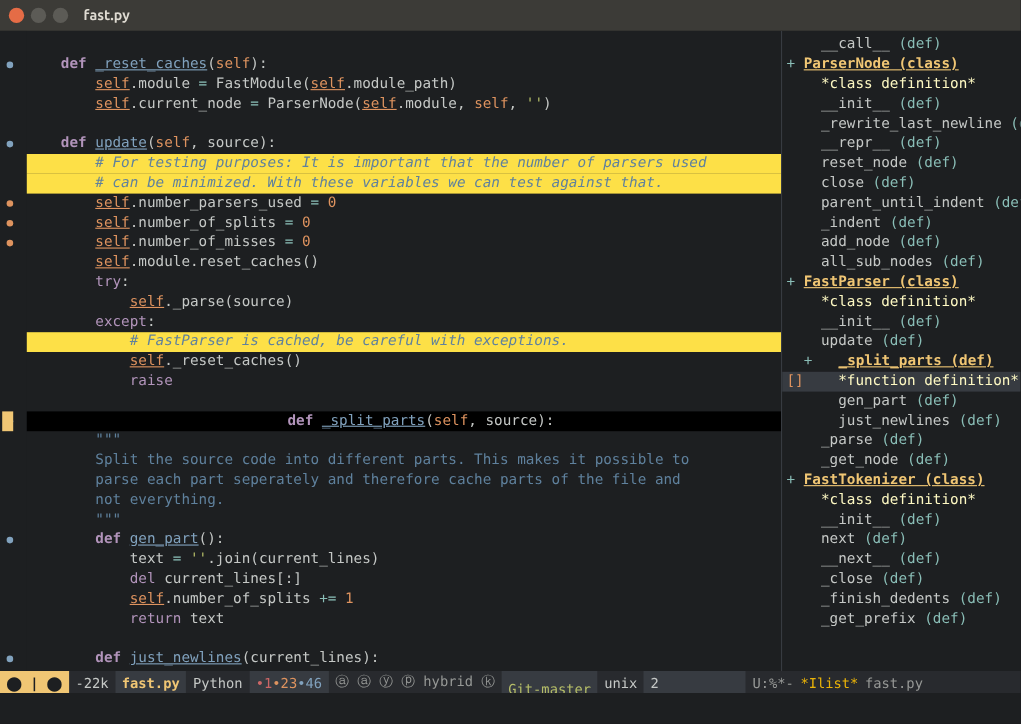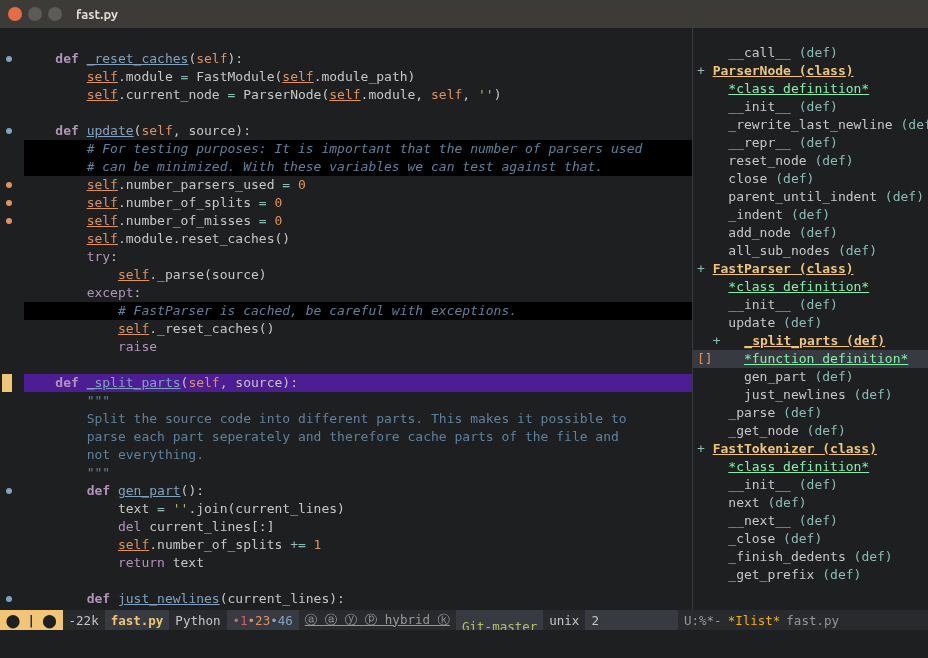--- a/index.html
+++ b/index.html
@@ -79,12 +79,12 @@
 .paren { color: #c5c8c6; }
 
 .outline-pane {
-  width: 236px;
+  width: 218px;
   background: #1d1f21;
   border-left: 1px solid #373b41;
   overflow: hidden;
   line-height: 18px;
-  padding-top: 16px;
+  padding-top: 4px;
 }
 .outline-line { white-space: pre; height: 18px; padding-left: 4px; }
 .outline-line.selected { background: #373b41; }

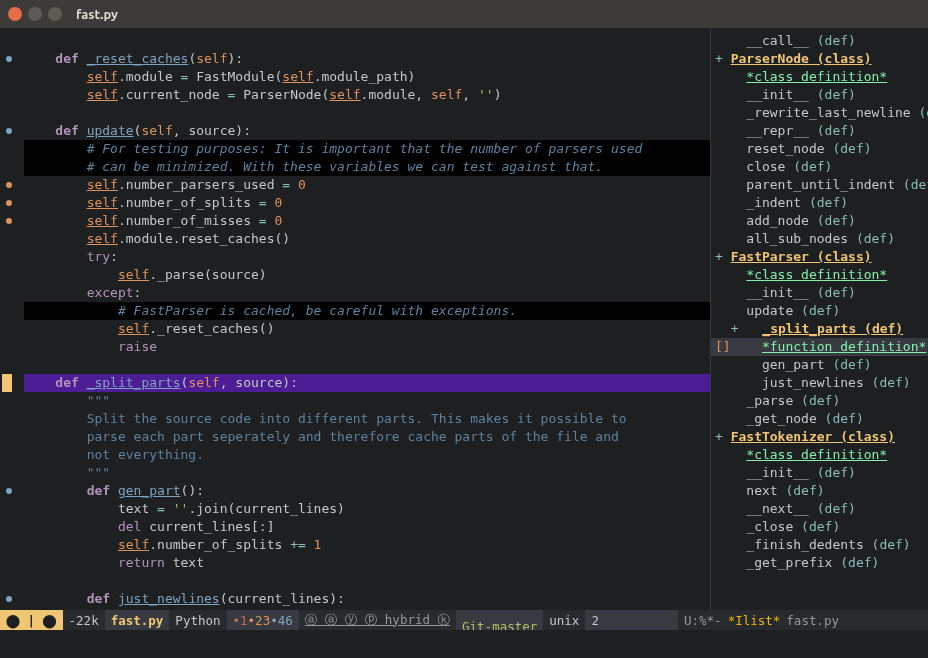--- a/index.html
+++ b/index.html
@@ -93,7 +93,7 @@
 .ol-def { color: #8abeb7; }
 .ol-name { color: #c5c8c6; }
 .ol-paren { color: #8abeb7; }
-.ol-meta { color: #86efac; text-decoration: underline; }
+.ol-meta { color: #fef9c3; }
 .ol-sel-name { color: #f0c674; text-decoration: underline; font-weight: bold; margin-left: 16px; }
 .ol-cursor { color: #de935f; }
 

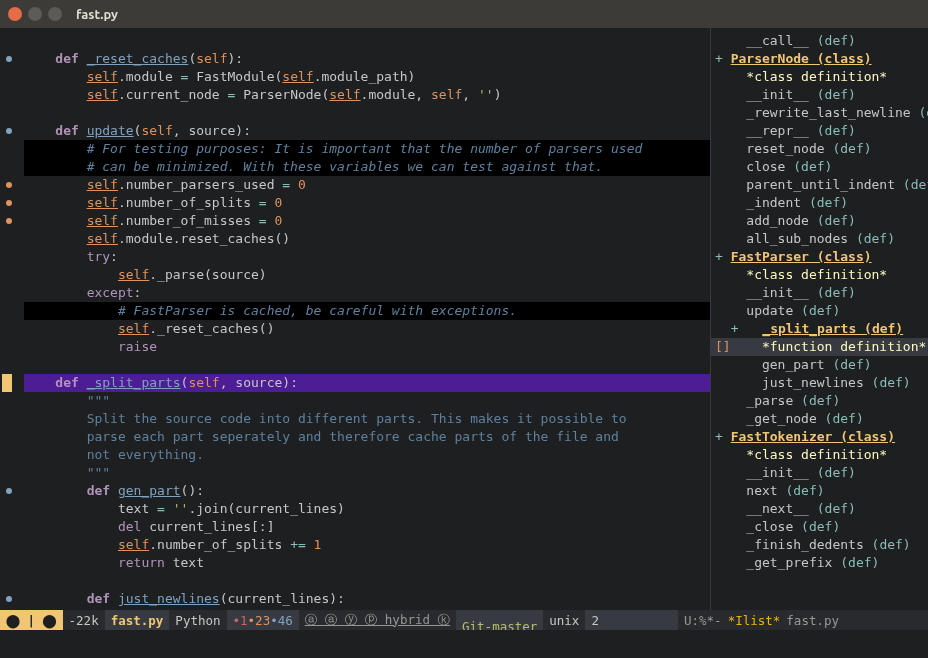--- a/index.html
+++ b/index.html
@@ -64,7 +64,7 @@
   overflow: hidden;
 }
 .line { height: 18px; }
-.line.hl { background: #000000; }
+.line.hl { background: #fde047; }
 .cursor-hl { background: #4c1d95; }
 .kw { color: #b294bb; }
 .def-kw { color: #b294bb; font-weight: bold; }

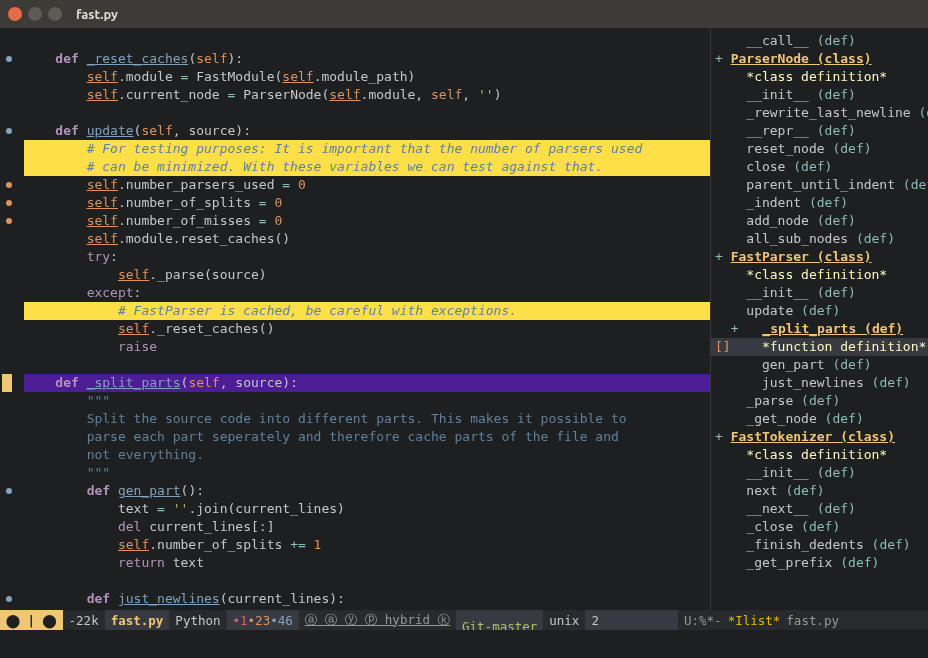--- a/index.html
+++ b/index.html
@@ -65,7 +65,7 @@
 }
 .line { height: 18px; }
 .line.hl { background: #fde047; }
-.cursor-hl { background: #4c1d95; }
+.cursor-hl { background: #000000; text-align: center; }
 .kw { color: #b294bb; }
 .def-kw { color: #b294bb; font-weight: bold; }
 .fn-u { color: #81a2be; text-decoration: underline; }

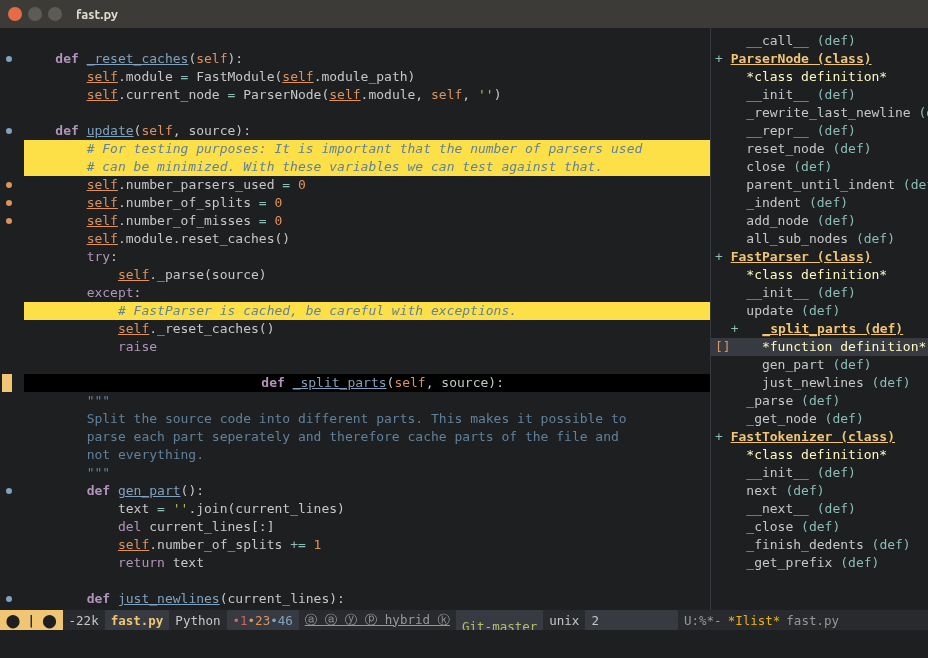--- a/index.html
+++ b/index.html
@@ -120,7 +120,7 @@
 .ml-red { color: #cc6666; }
 .ml-orange { color: #de935f; }
 .ml-blue { color: #81a2be; }
-.ml-dim { color: #969896; text-decoration: underline; }
+.ml-dim { color: #969896; }
 .ml-green { color: #b5bd68; margin-top: 12px; }
 .ml-purple { color: #eab308; }
 

